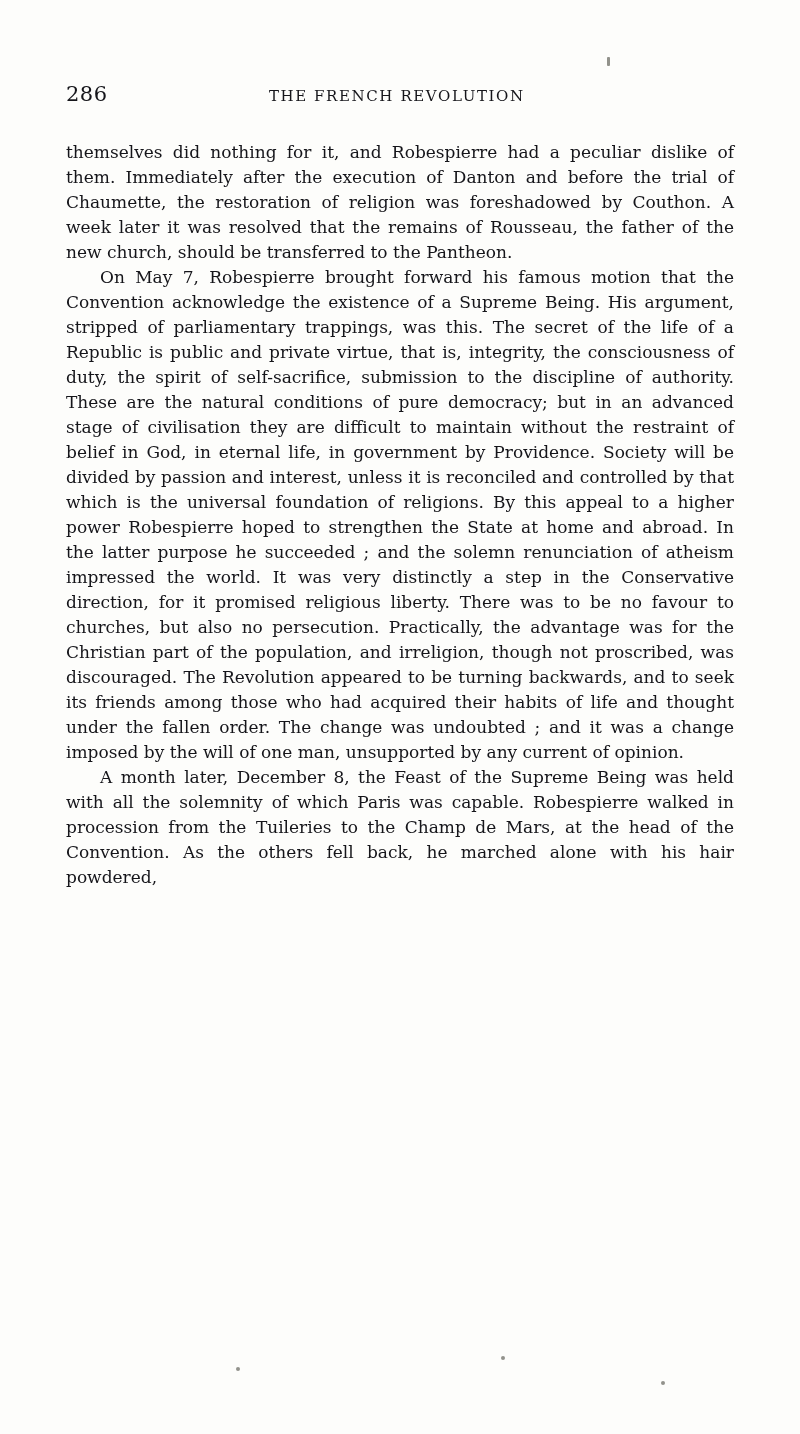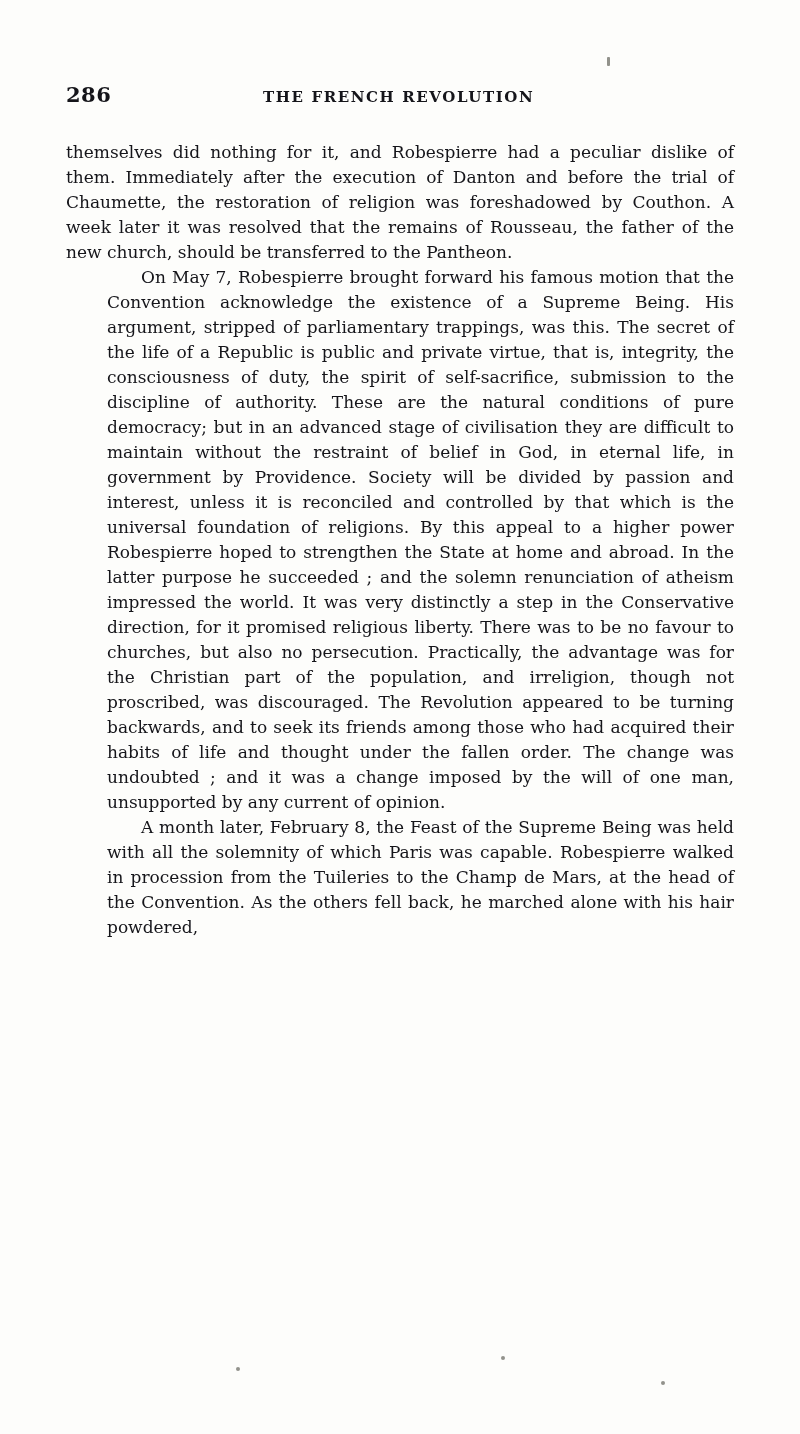--- a/index.html
+++ b/index.html
@@ -40,7 +40,6 @@
     box-sizing: border-box;
     display: flex;
     align-items: baseline;
-    font-weight: bold;
   }
   .folio {
     font-size: 21px;

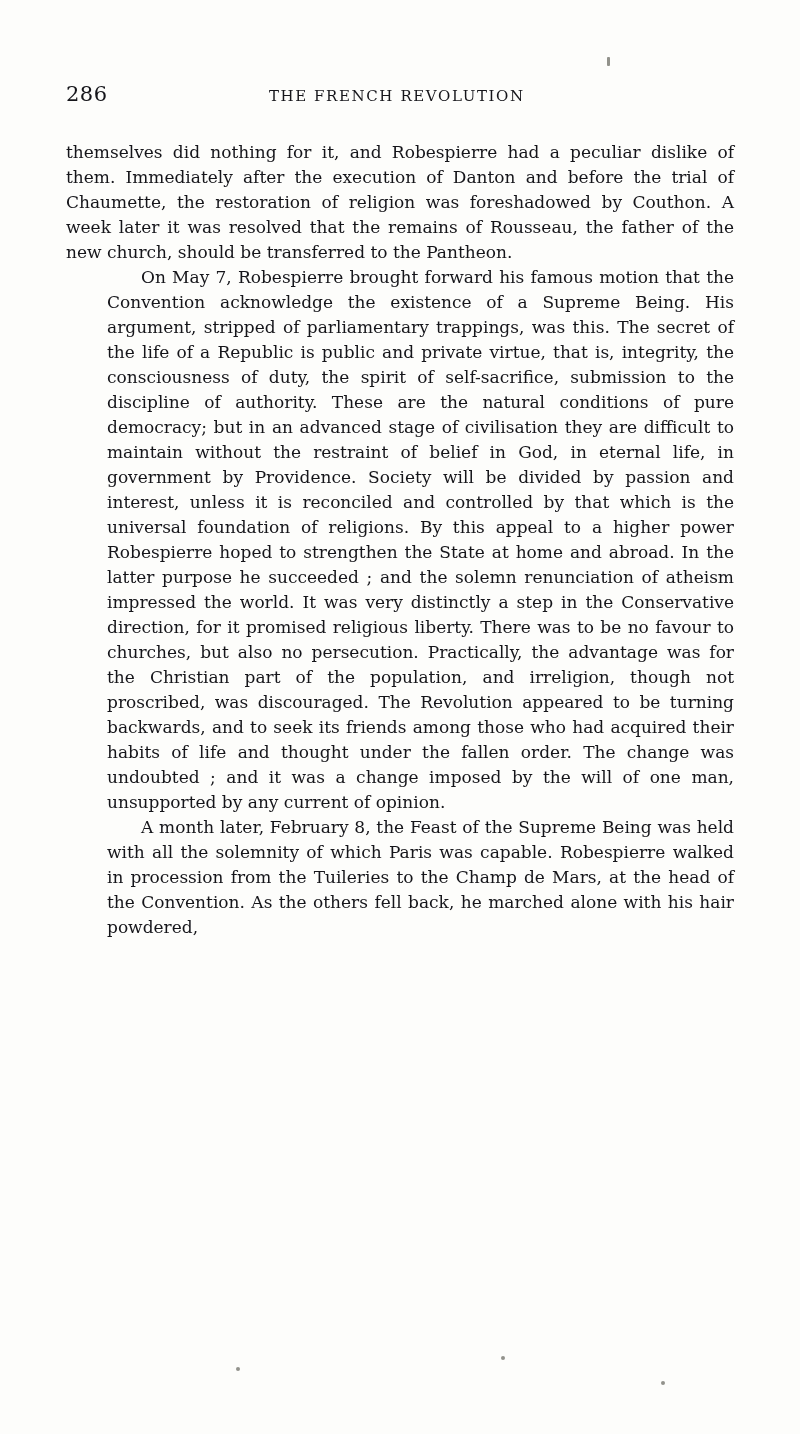--- a/index.html
+++ b/index.html
@@ -71,7 +71,6 @@
   }
   p.indent {
     text-indent: 34px;
-    margin-left: 41px;
   }
   p + p {
     margin-top: 0;

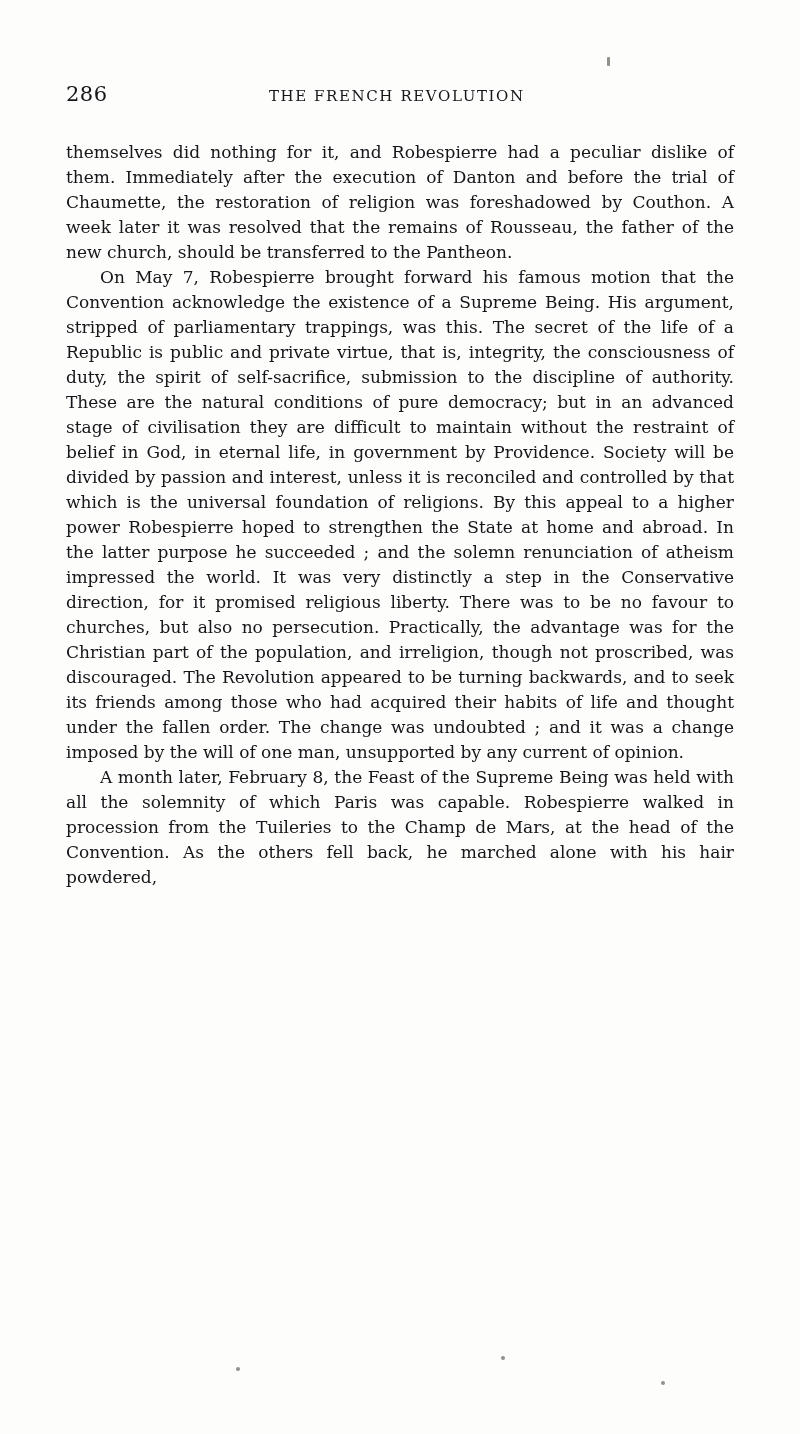--- a/index.html
+++ b/index.html
@@ -94,7 +94,7 @@
   <div class="body-text">
     <p>themselves did nothing for it, and Robespierre had a peculiar dislike of them.  Immediately after the execution of Danton and before the trial of Chaumette, the restoration of religion was foreshadowed by Couthon.  A week later it was resolved that the remains of Rousseau, the father of the new church, should be transferred to the Pantheon.</p>
     <p class="indent">On May 7, Robespierre brought forward his famous motion that the Convention acknowledge the existence of a Supreme Being.  His argument, stripped of parliamentary trappings, was this.  The secret of the life of a Republic is public and private virtue, that is, integrity, the consciousness of duty, the spirit of self-sacrifice, submission to the discipline of authority.  These are the natural conditions of pure democracy; but in an advanced stage of civilisation they are difficult to maintain without the restraint of belief in God, in eternal life, in government by Providence.  Society will be divided by passion and interest, unless it is reconciled and controlled by that which is the universal foundation of religions.  By this appeal to a higher power Robespierre hoped to strengthen the State at home and abroad.  In the latter purpose he succeeded ; and the solemn renunciation of atheism impressed the world.  It was very distinctly a step in the Conservative direction, for it promised religious liberty.  There was to be no favour to churches, but also no persecution.  Practically, the advantage was for the Christian part of the population, and irreligion, though not proscribed, was discouraged.  The Revolution appeared to be turning backwards, and to seek its friends among those who had acquired their habits of life and thought under the fallen order.  The change was undoubted ; and it was a change imposed by the will of one man, unsupported by any current of opinion.</p>
-    <p class="indent">A month later, February 8, the Feast of the Supreme Being was held with all the solemnity of which Paris was capable. Robespierre walked in procession from the Tuileries to the Champ de Mars, at the head of the Convention.  As the others fell back, he marched alone with his hair powdered,</p>
+    <p class="indent">A month later, December 8, the Feast of the Supreme Being was held with all the solemnity of which Paris was capable. Robespierre walked in procession from the Tuileries to the Champ de Mars, at the head of the Convention.  As the others fell back, he marched alone with his hair powdered,</p>
   </div>
 
 </div>

